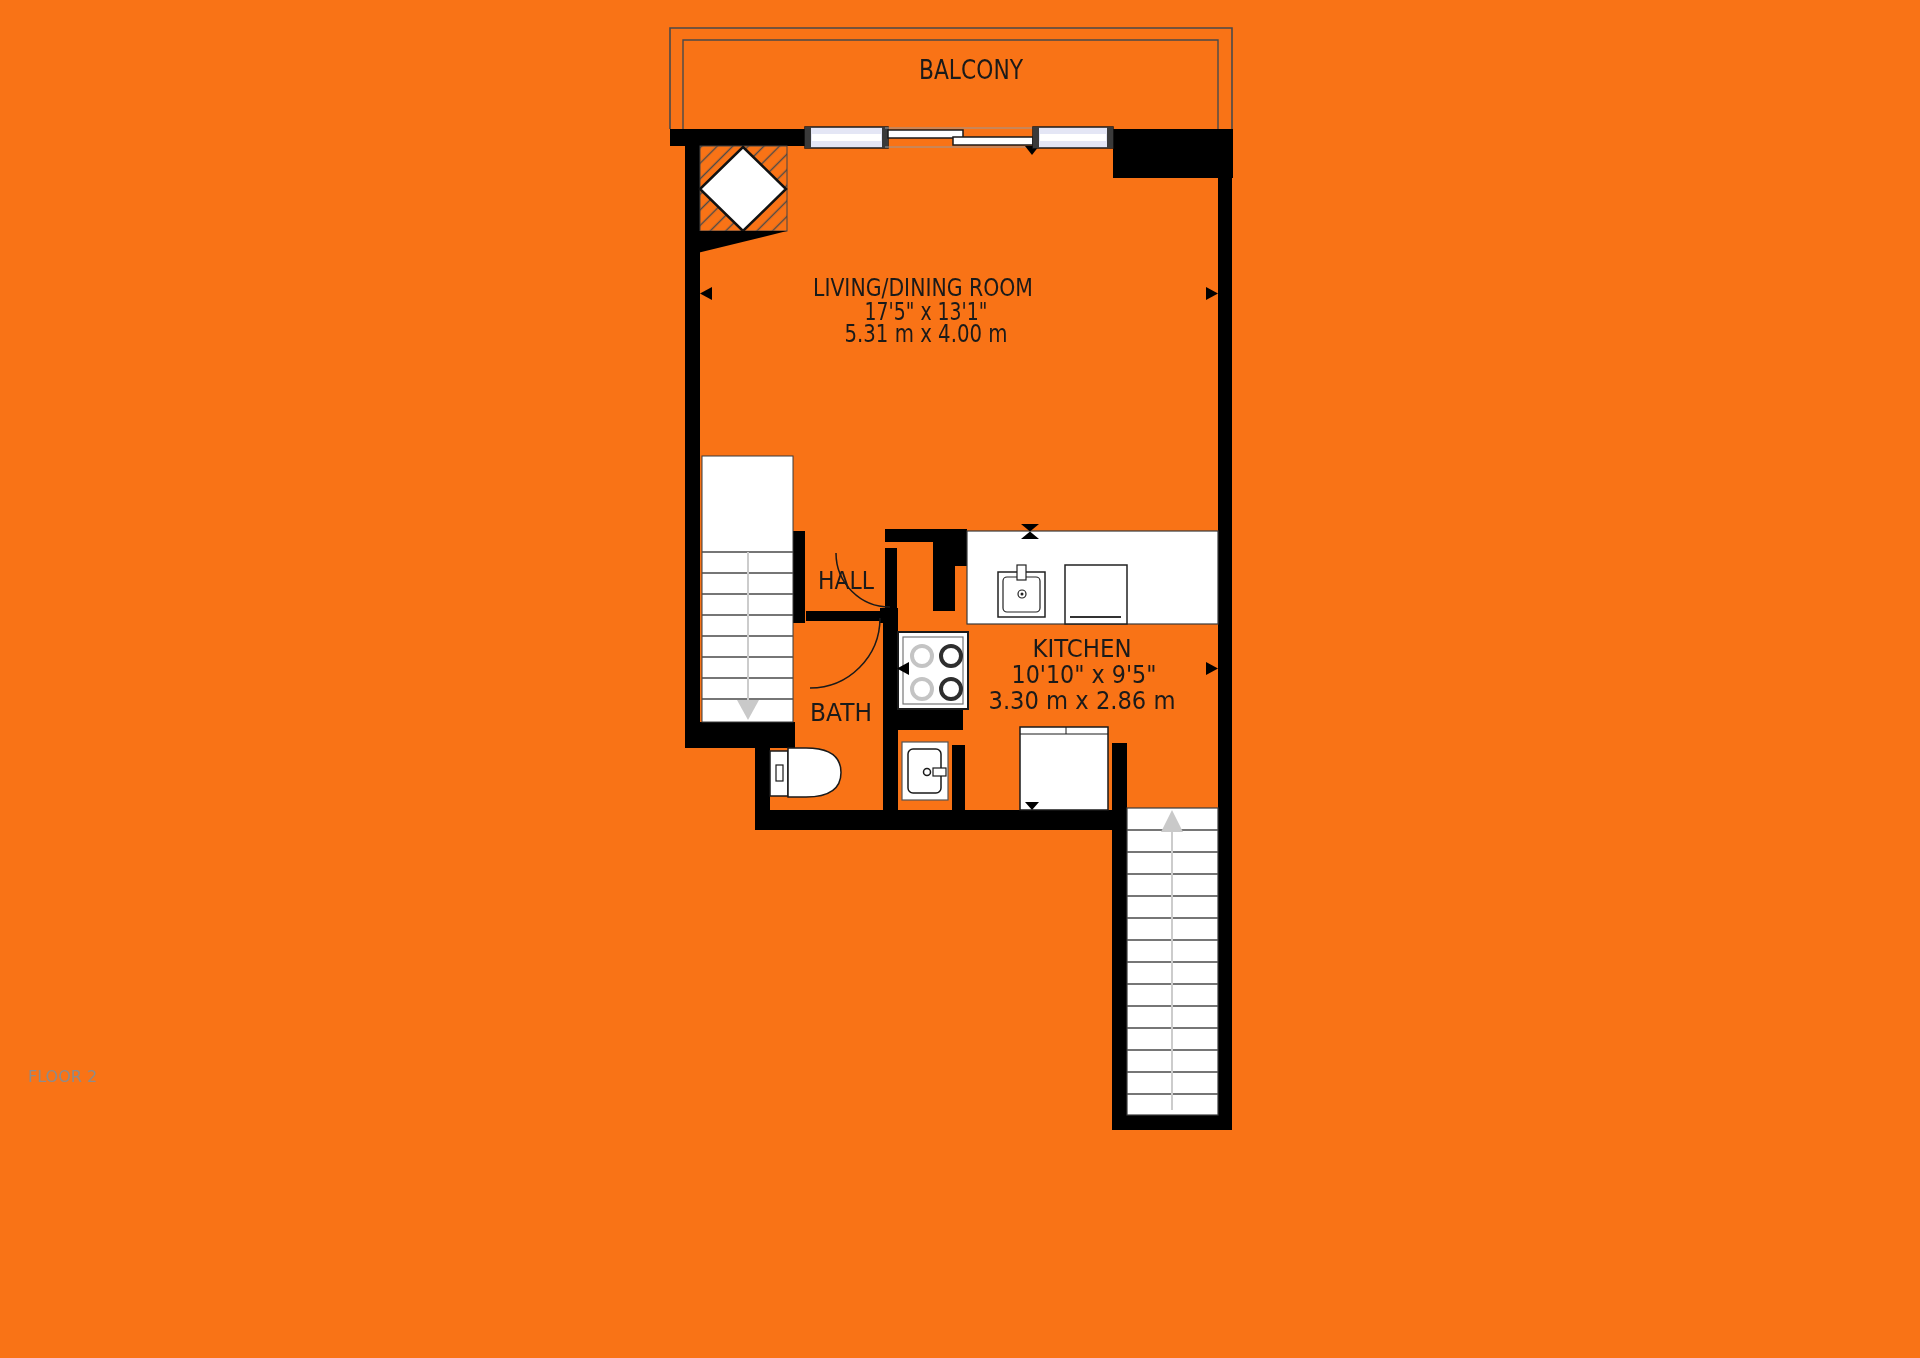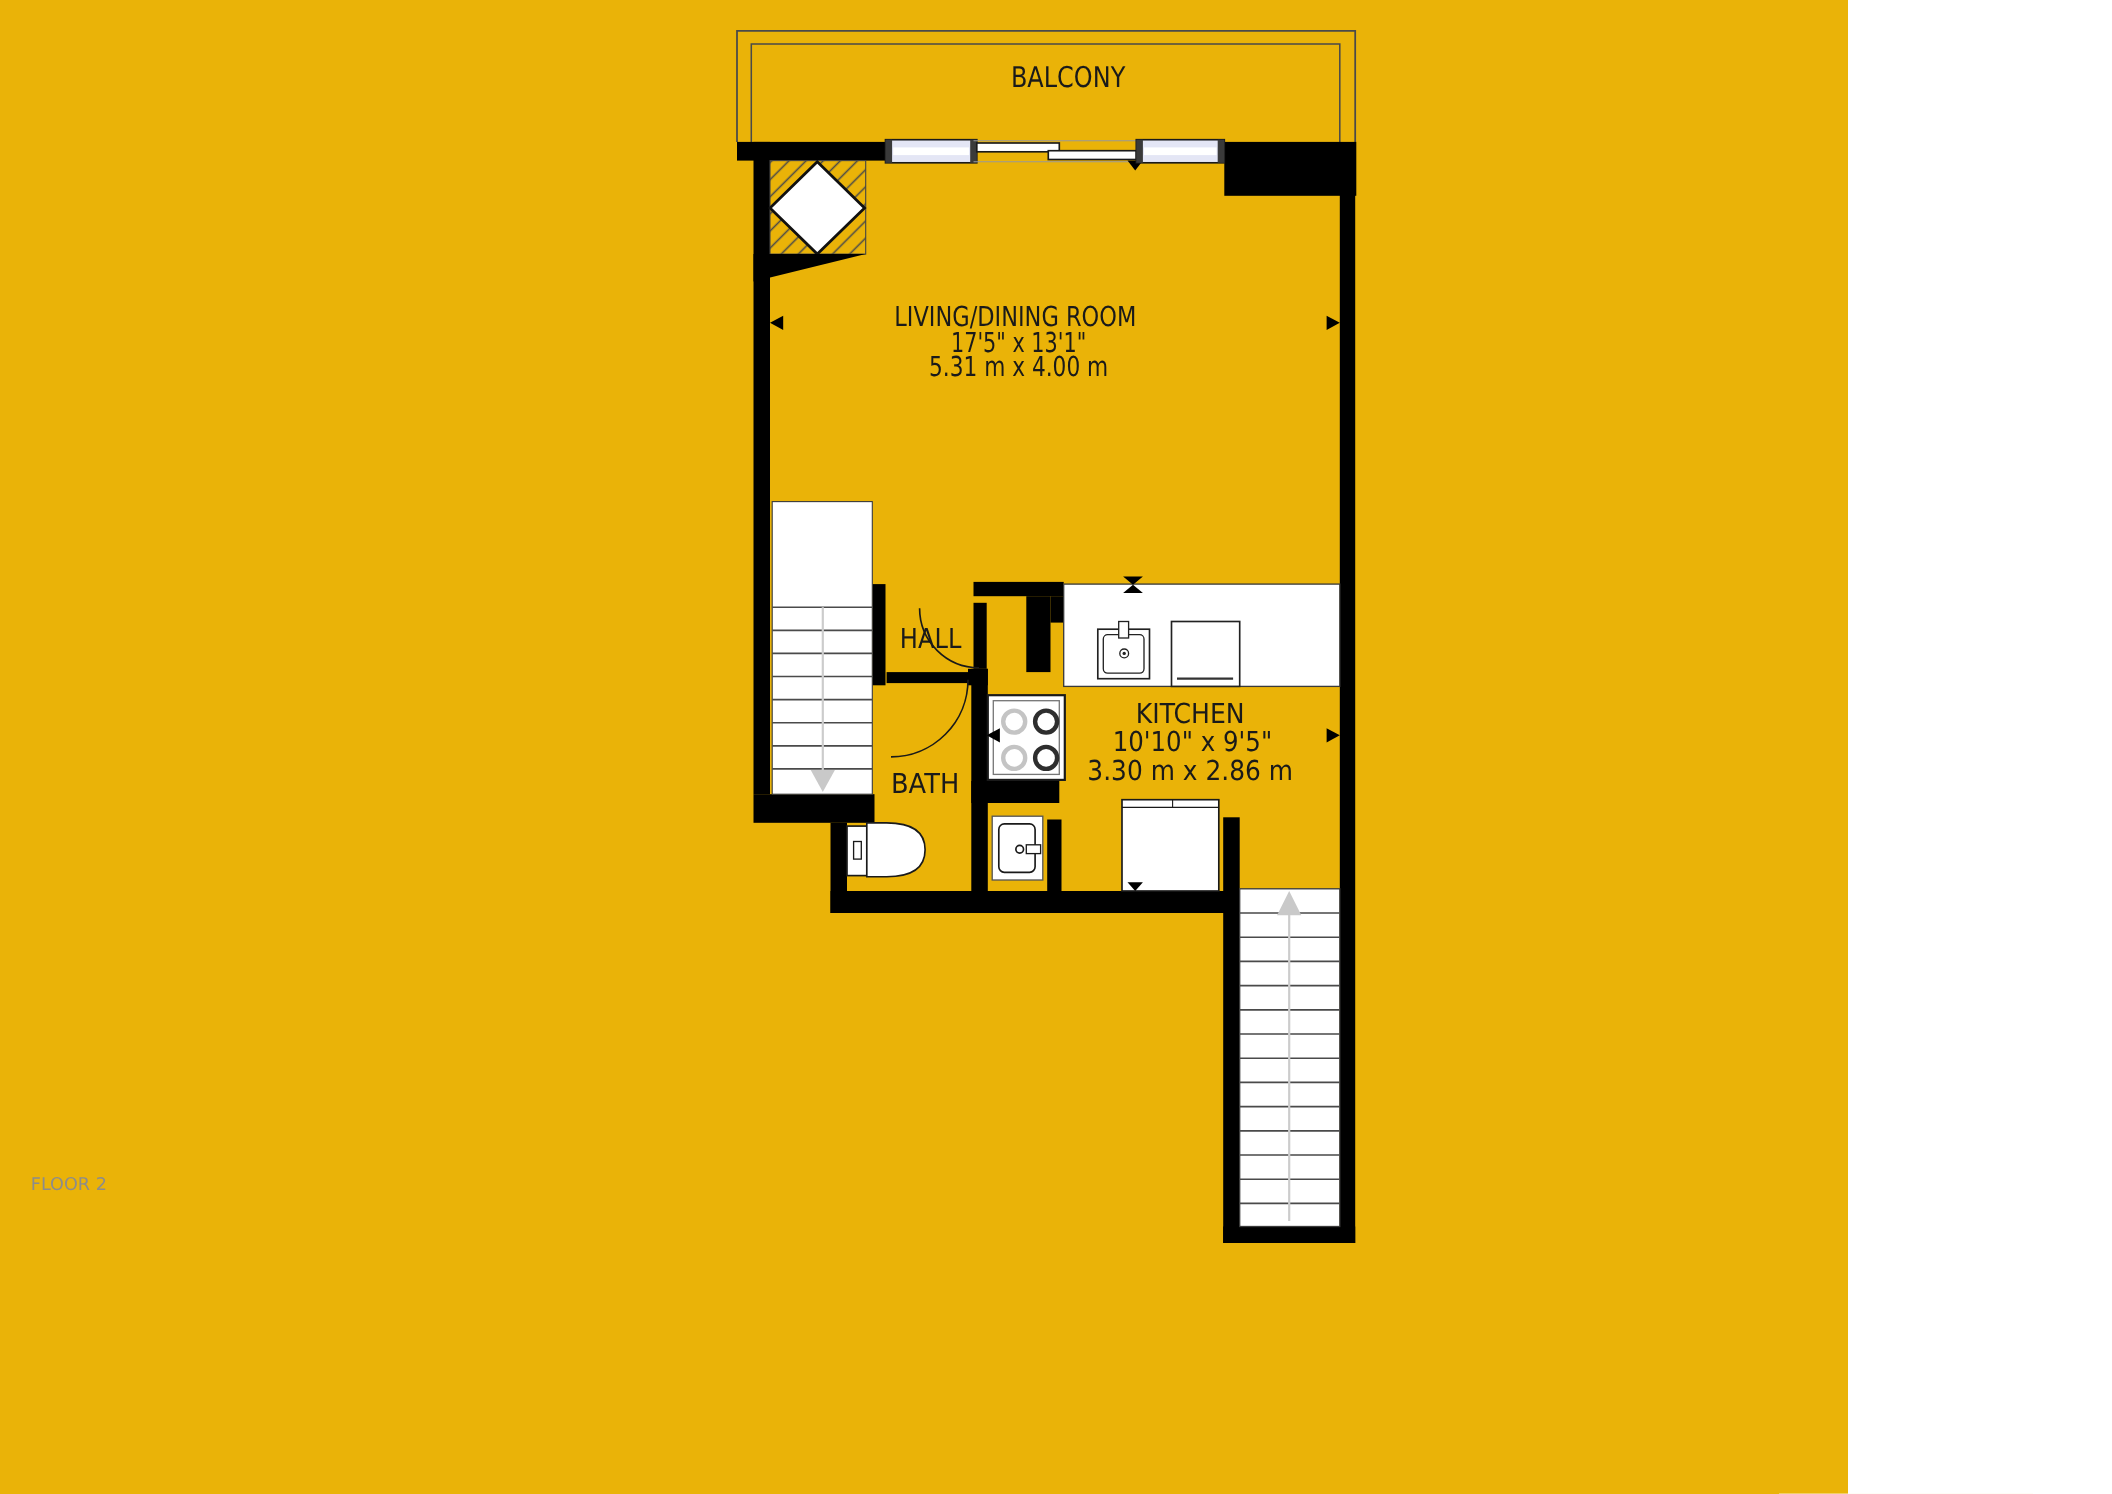--- a/index.html
+++ b/index.html
@@ -3,7 +3,7 @@
 <meta charset="utf-8">
 <style>
   html,body{margin:0;padding:0;background:#ffffff;}
-  .page{position:relative;width:1680px;height:1358px;background:#eab308;overflow:hidden;
+  .page{position:relative;width:1920px;height:1358px;background:#f97316;overflow:hidden;
         font-family:"DejaVu Sans", sans-serif;}
   svg{position:absolute;left:0;top:0;}
   text{fill:#1a1a1a;font-family:"DejaVu Sans", sans-serif;}

